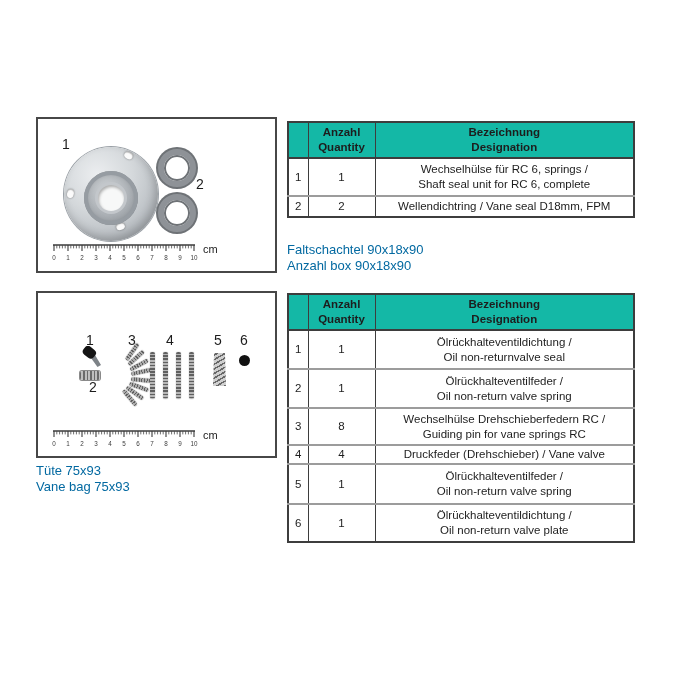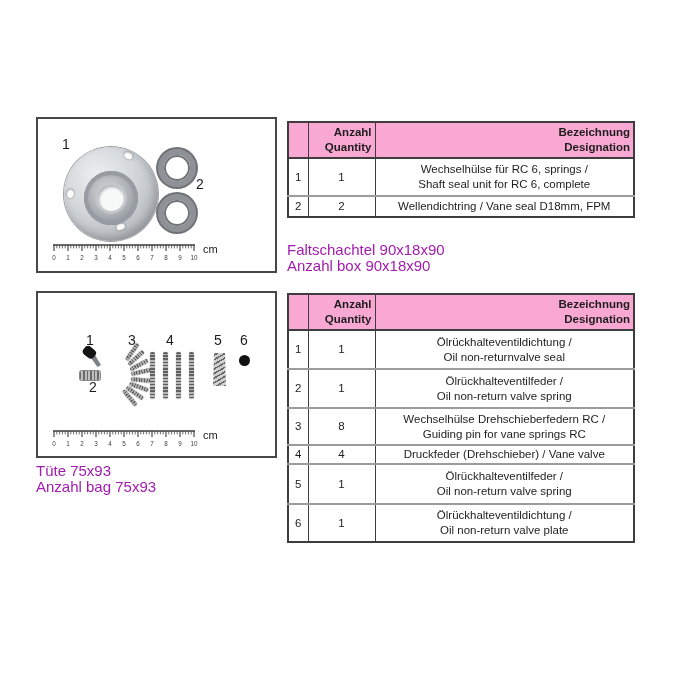--- a/index.html
+++ b/index.html
@@ -94,7 +94,7 @@
     font-size:11.5px;line-height:15px;color:#1d1d1d;
   }
   .parts-table th{
-    background:#f9a8d4;font-weight:bold;border-bottom:2px solid #3d3d3d;text-align:right;
+    background:#14b8a6;font-weight:bold;border-bottom:2px solid #3d3d3d;
   }
   .parts-table tr.data-row td{border-top:2px solid #9c9c9c;}
   .parts-table tr.data-row:first-of-type td{border-top:none;}

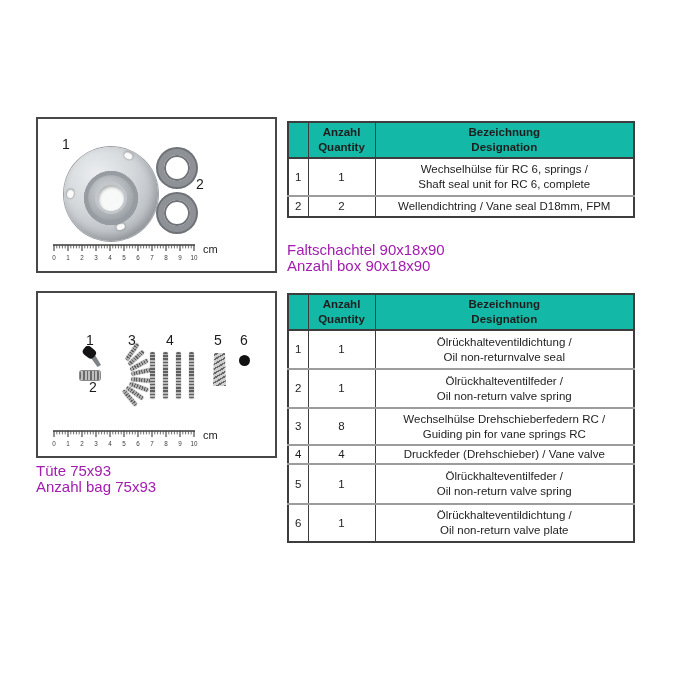--- a/index.html
+++ b/index.html
@@ -100,7 +100,7 @@
   .parts-table tr.data-row:first-of-type td{border-top:none;}
   .cell-line{display:block;}
   
-  .caption{position:absolute;font-size:15px;line-height:15.5px;color:#a21caf;}
+  .caption{position:absolute;font-size:13px;line-height:15.5px;color:#0369a1;}
   .t-top{left:287px;top:121px;}
   .t-bottom{left:287px;top:293px;}
 </style>

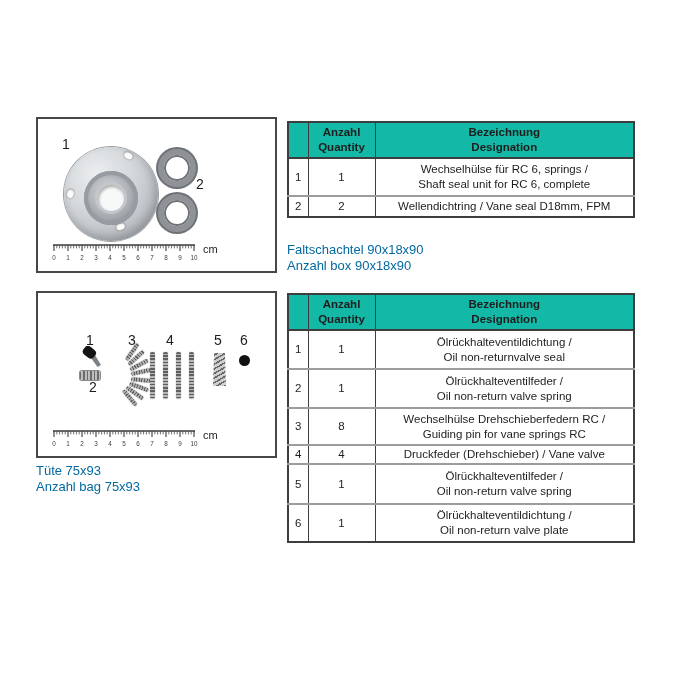--- a/index.html
+++ b/index.html
@@ -398,7 +398,7 @@
 
   <div class="caption" style="left:36px;top:463px;">
     <span class="cell-line">Tüte 75x93</span>
-    <span class="cell-line">Anzahl bag 75x93</span>
+    <span class="cell-line">Vane bag 75x93</span>
   </div>
 
 </div>

